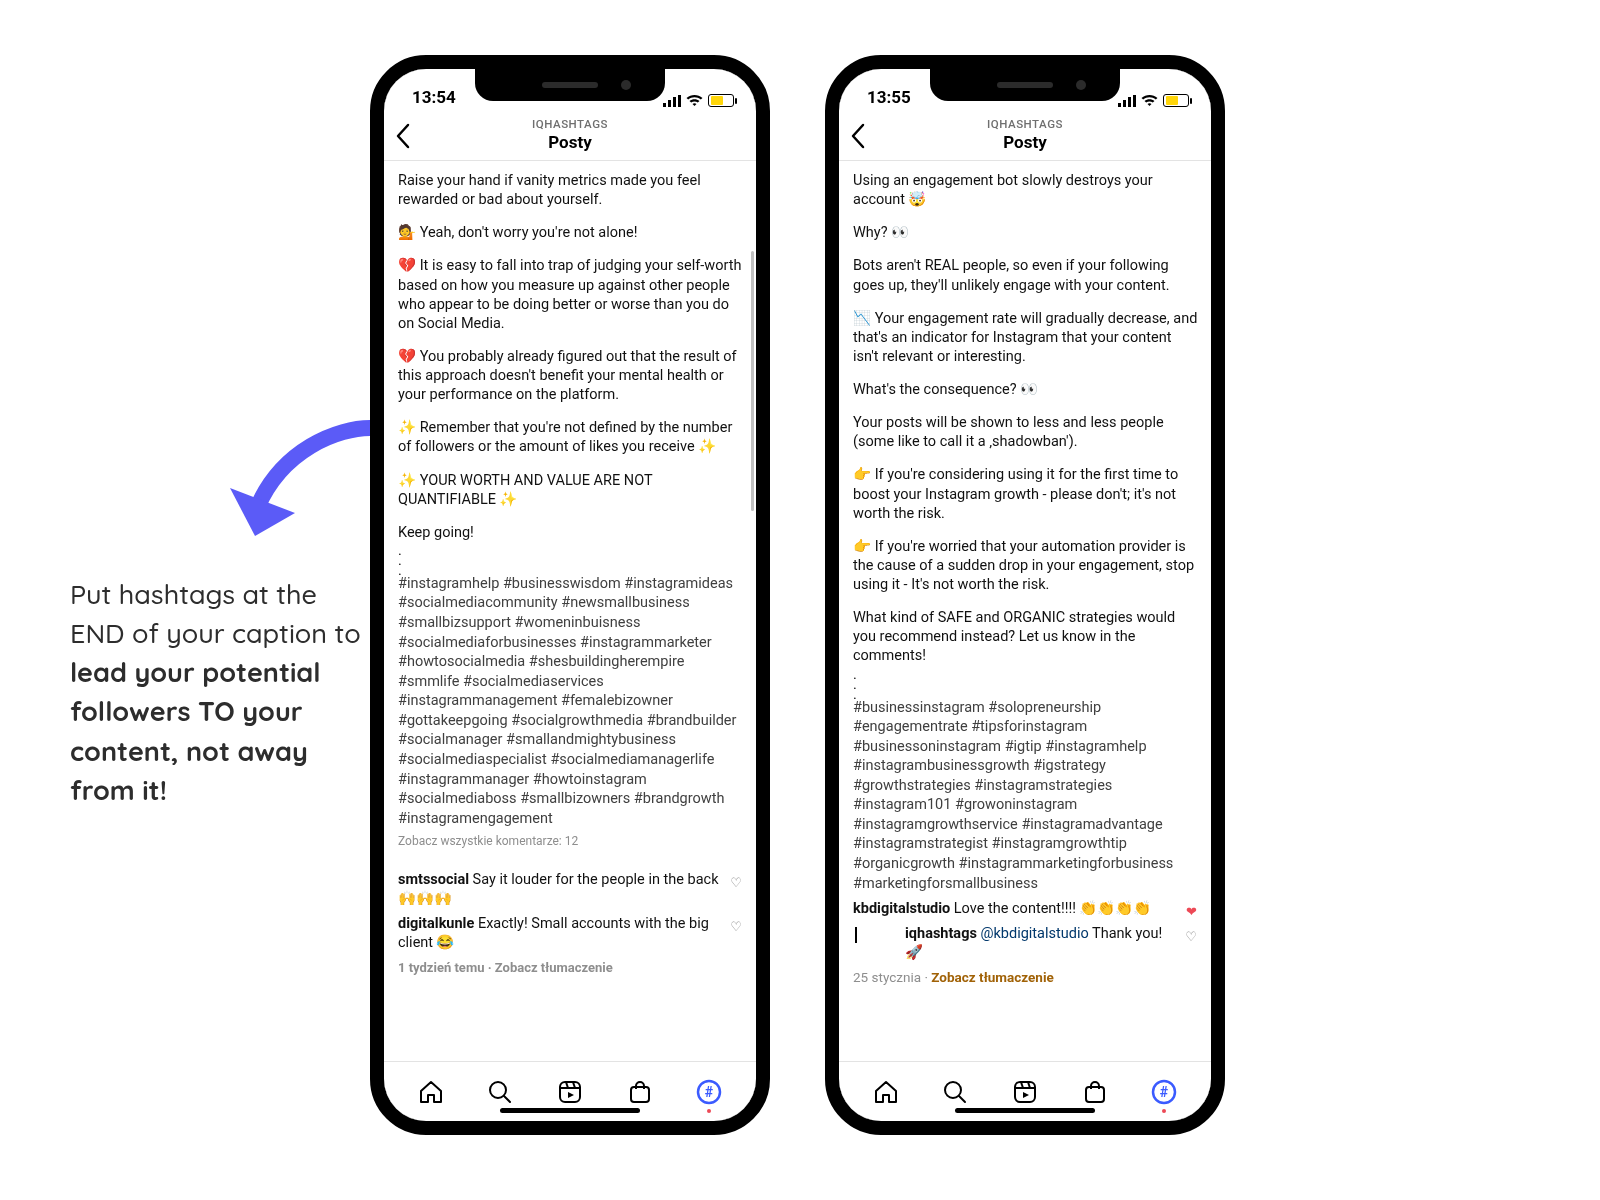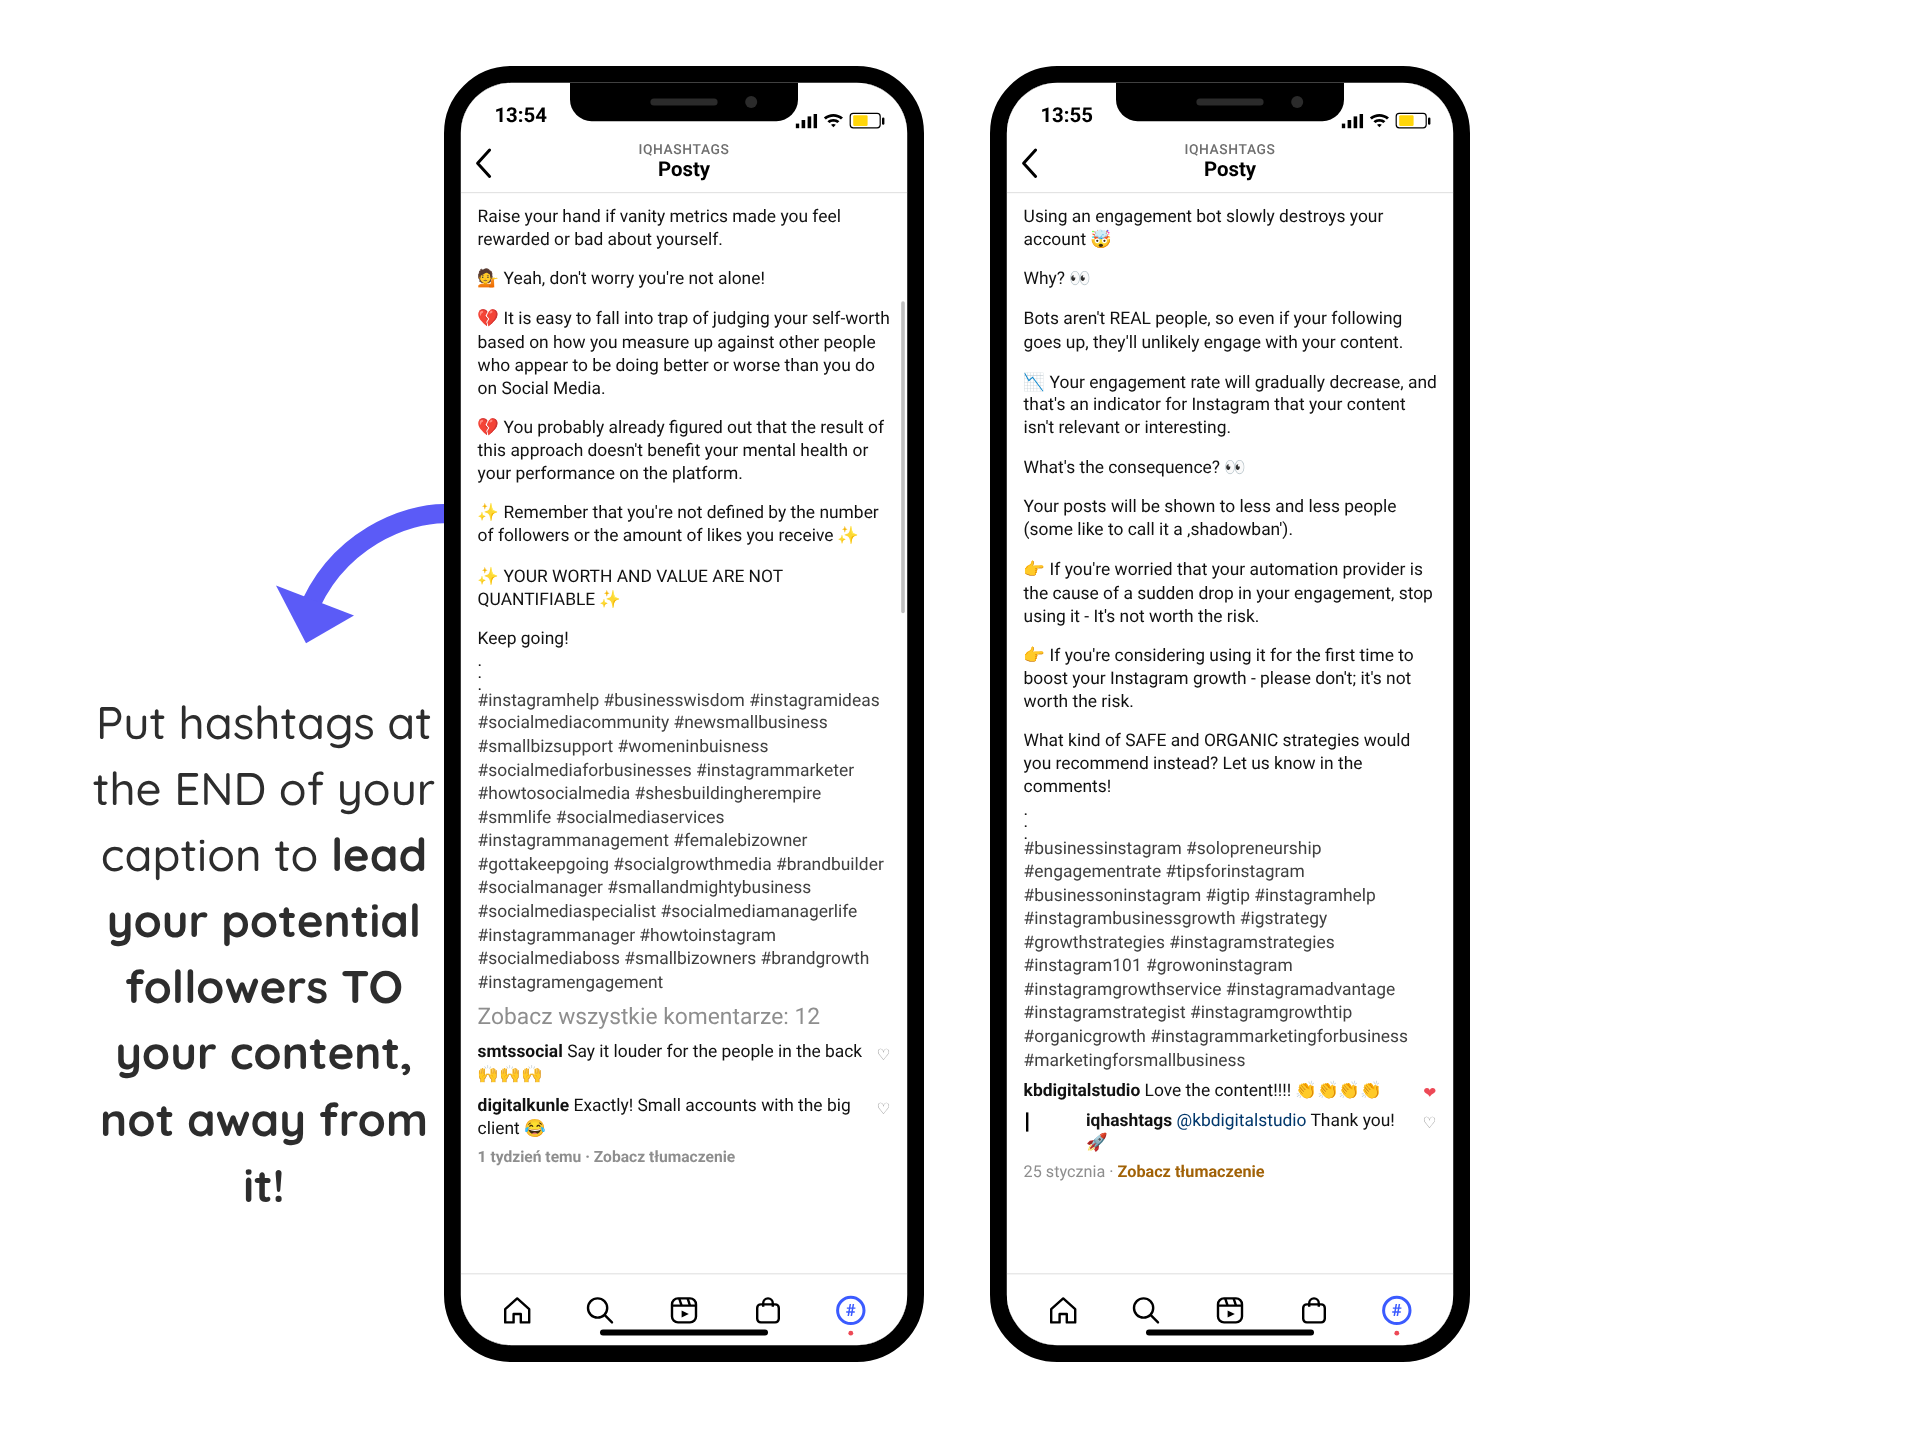--- a/index.html
+++ b/index.html
@@ -309,8 +309,8 @@
         <p>📉 Your engagement rate will gradually decrease, and that's an indicator for Instagram that your content isn't relevant or interesting.</p>
         <p>What's the consequence? 👀</p>
         <p>Your posts will be shown to less and less people (some like to call it a ‚shadowban').</p>
+        <p>👉 If you're considering using it for the first time to boost your Instagram growth - please don't; it's not worth the risk.</p>
         <p>👉 If you're worried that your automation provider is the cause of a sudden drop in your engagement, stop using it - It's not worth the risk.</p>
-        <p>👉 If you're considering using it for the first time to boost your Instagram growth - please don't; it's not worth the risk.</p>
         <p class="tight">What kind of SAFE and ORGANIC strategies would you recommend instead? Let us know in the comments!</p>
         <div class="dots">
             <div>.</div>

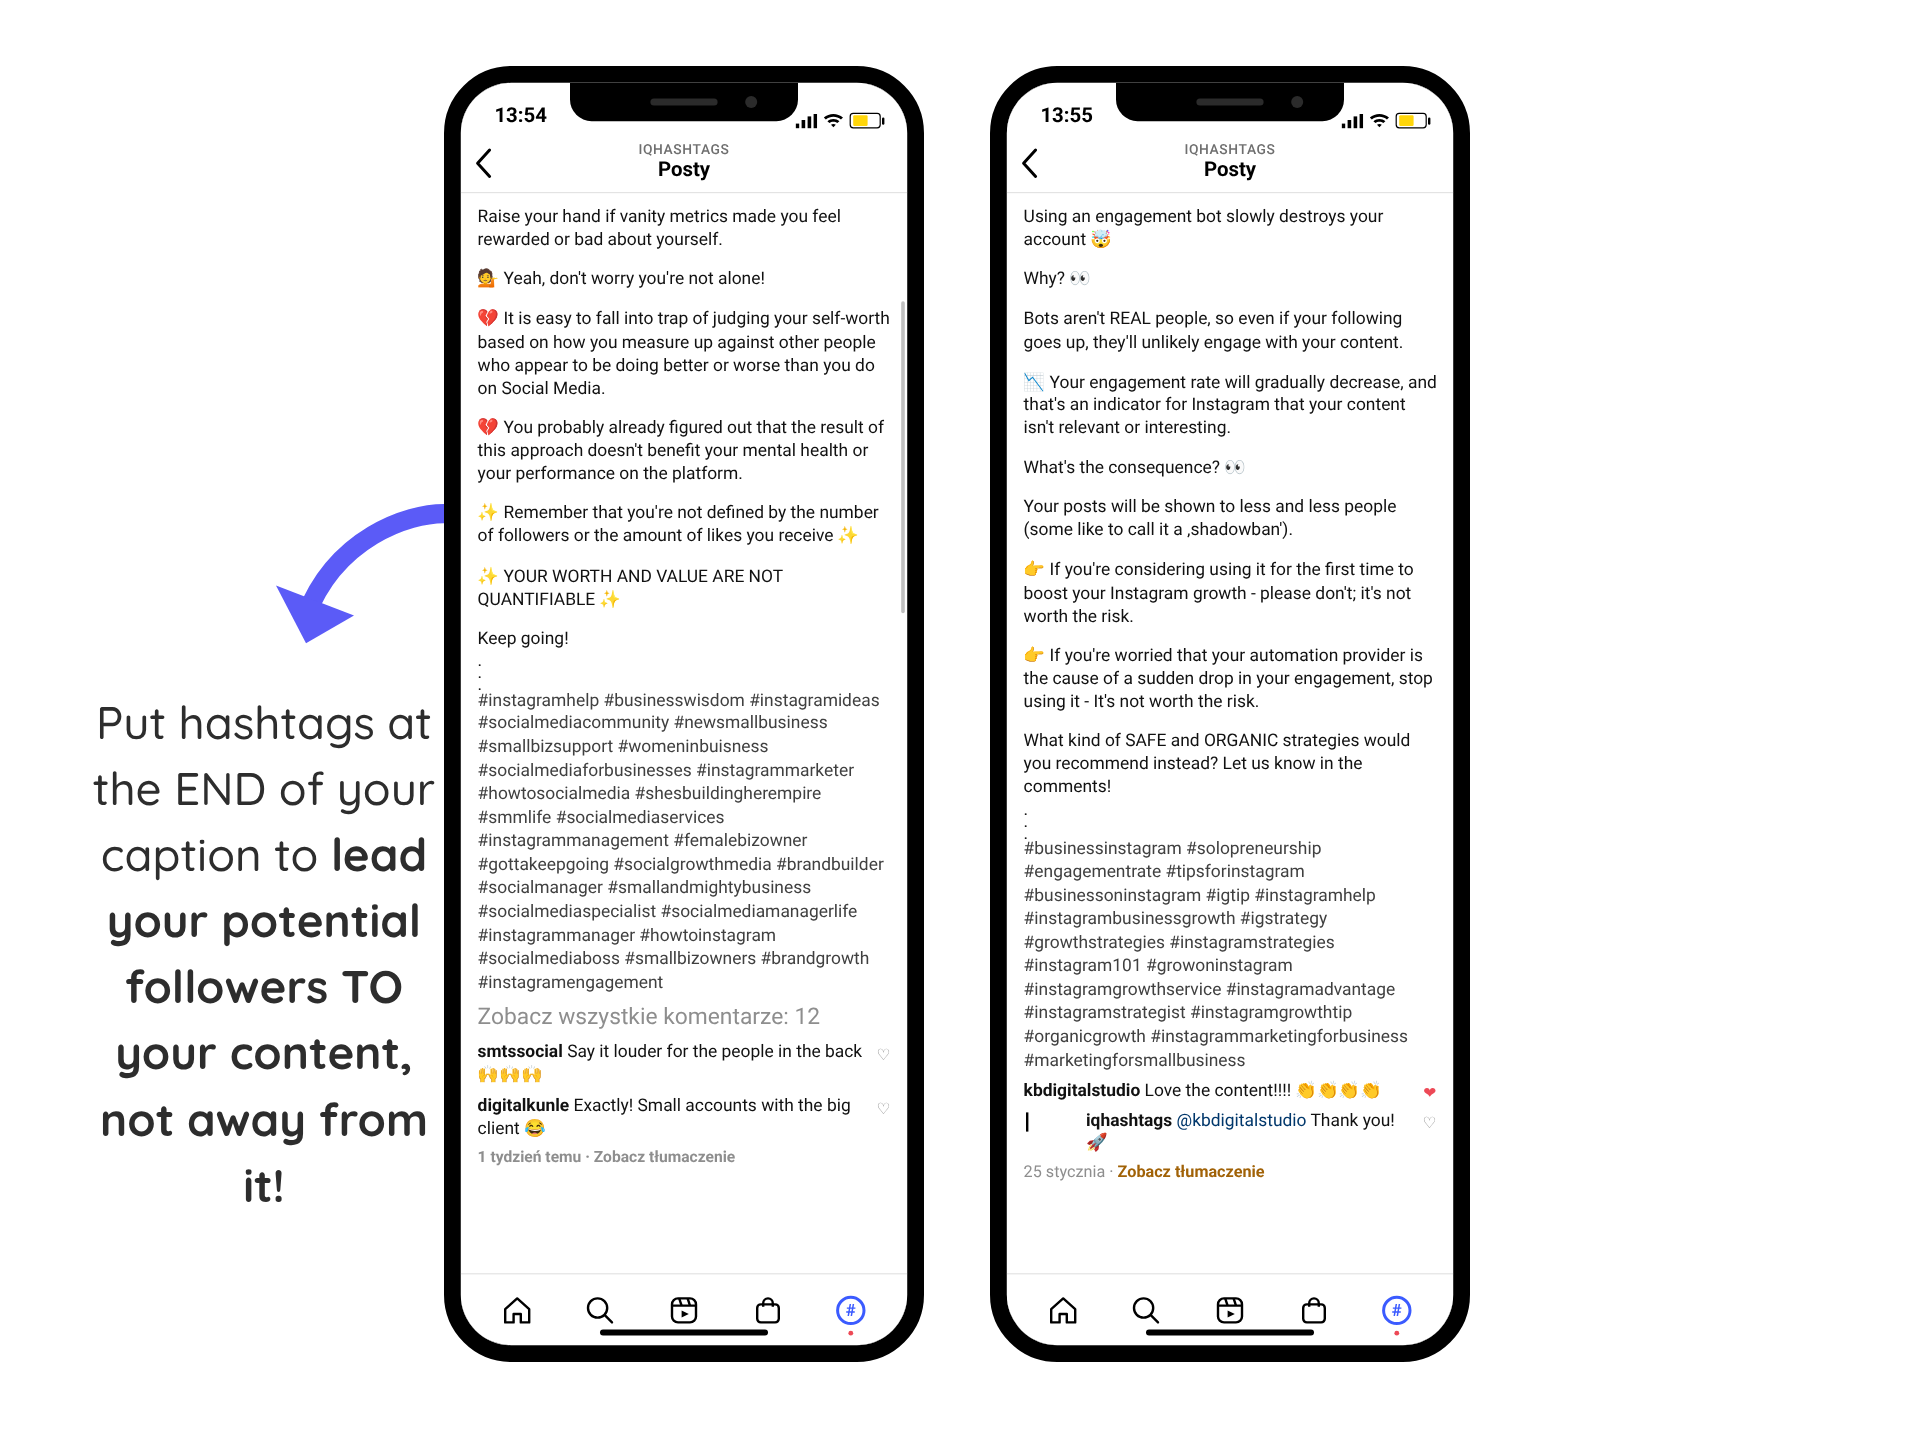--- a/index.html
+++ b/index.html
@@ -16,8 +16,7 @@
     left: 70px;
     top: 575px;
     width: 300px;
-    text-align: center;
-    font-size: 38px;
+    font-size: 27px;
     line-height: 1.45;
     color: #2d2d2d;
     font-weight: 500;

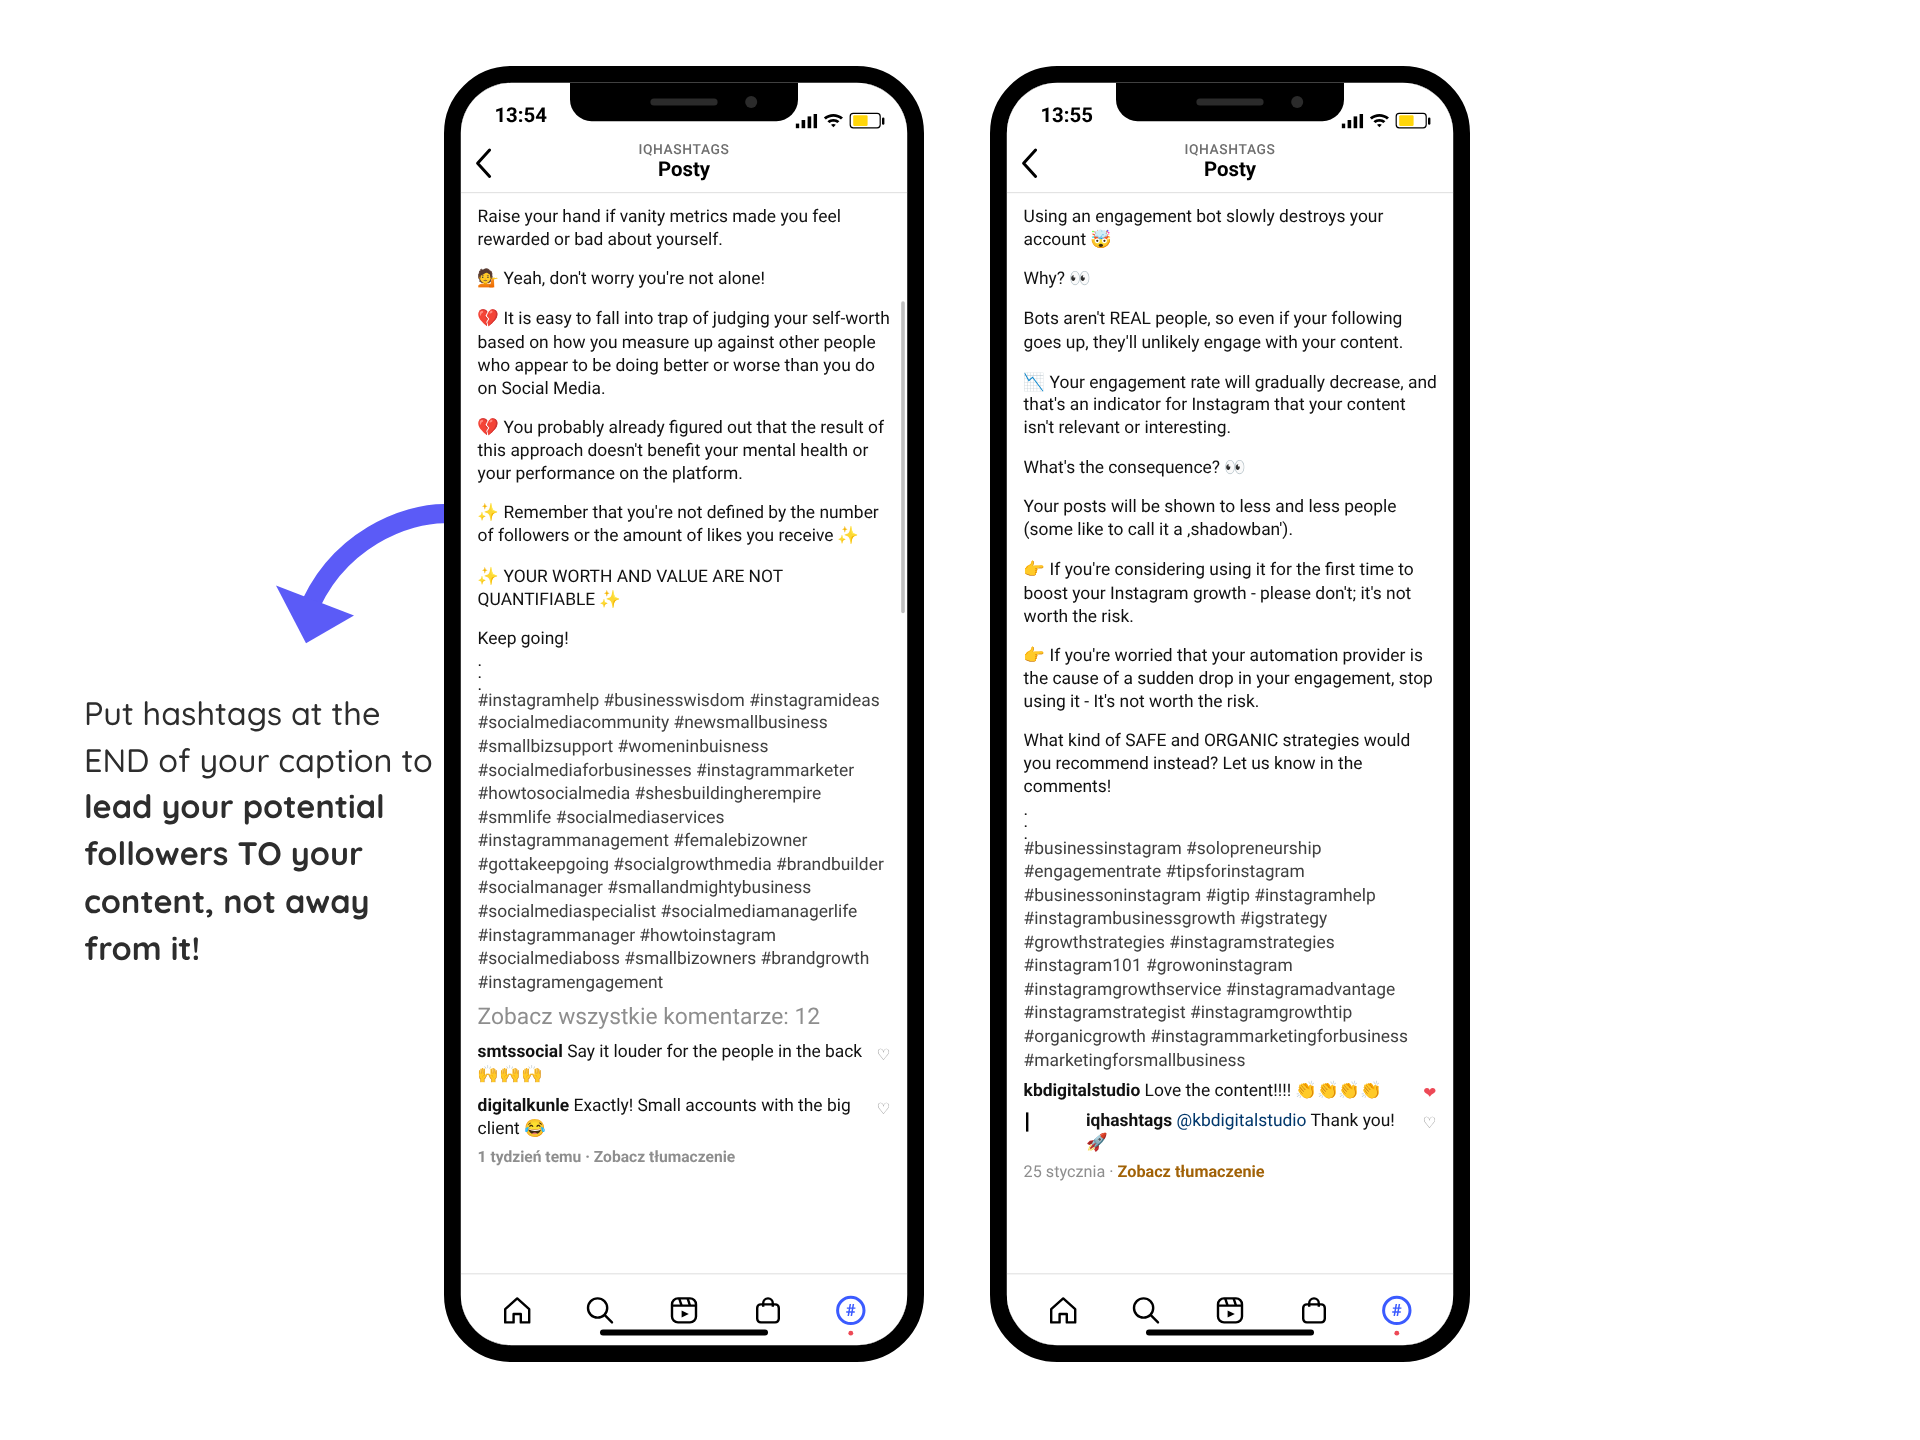--- a/index.html
+++ b/index.html
@@ -103,7 +103,7 @@
   .hashtags { color:#404040; word-wrap:break-word; font-size:14.5px; line-height:1.35; margin-bottom:6px;}
   .dots { line-height:1.0; }
   .dots div { height:10px; }
-  .comments-link { color:#8e8e8e; font-size:19px; margin: 4px 0 8px 0;}
+  .comments-link { color:#8e8e8e; font-size:12px; margin: 4px 0 20px 0;}
   .comment-line { font-size:14.5px; margin-bottom:6px; position:relative; padding-right:22px;}
   .comment-line .u { font-weight:700; }
   .comment-line .mention { color:#00376b; }

